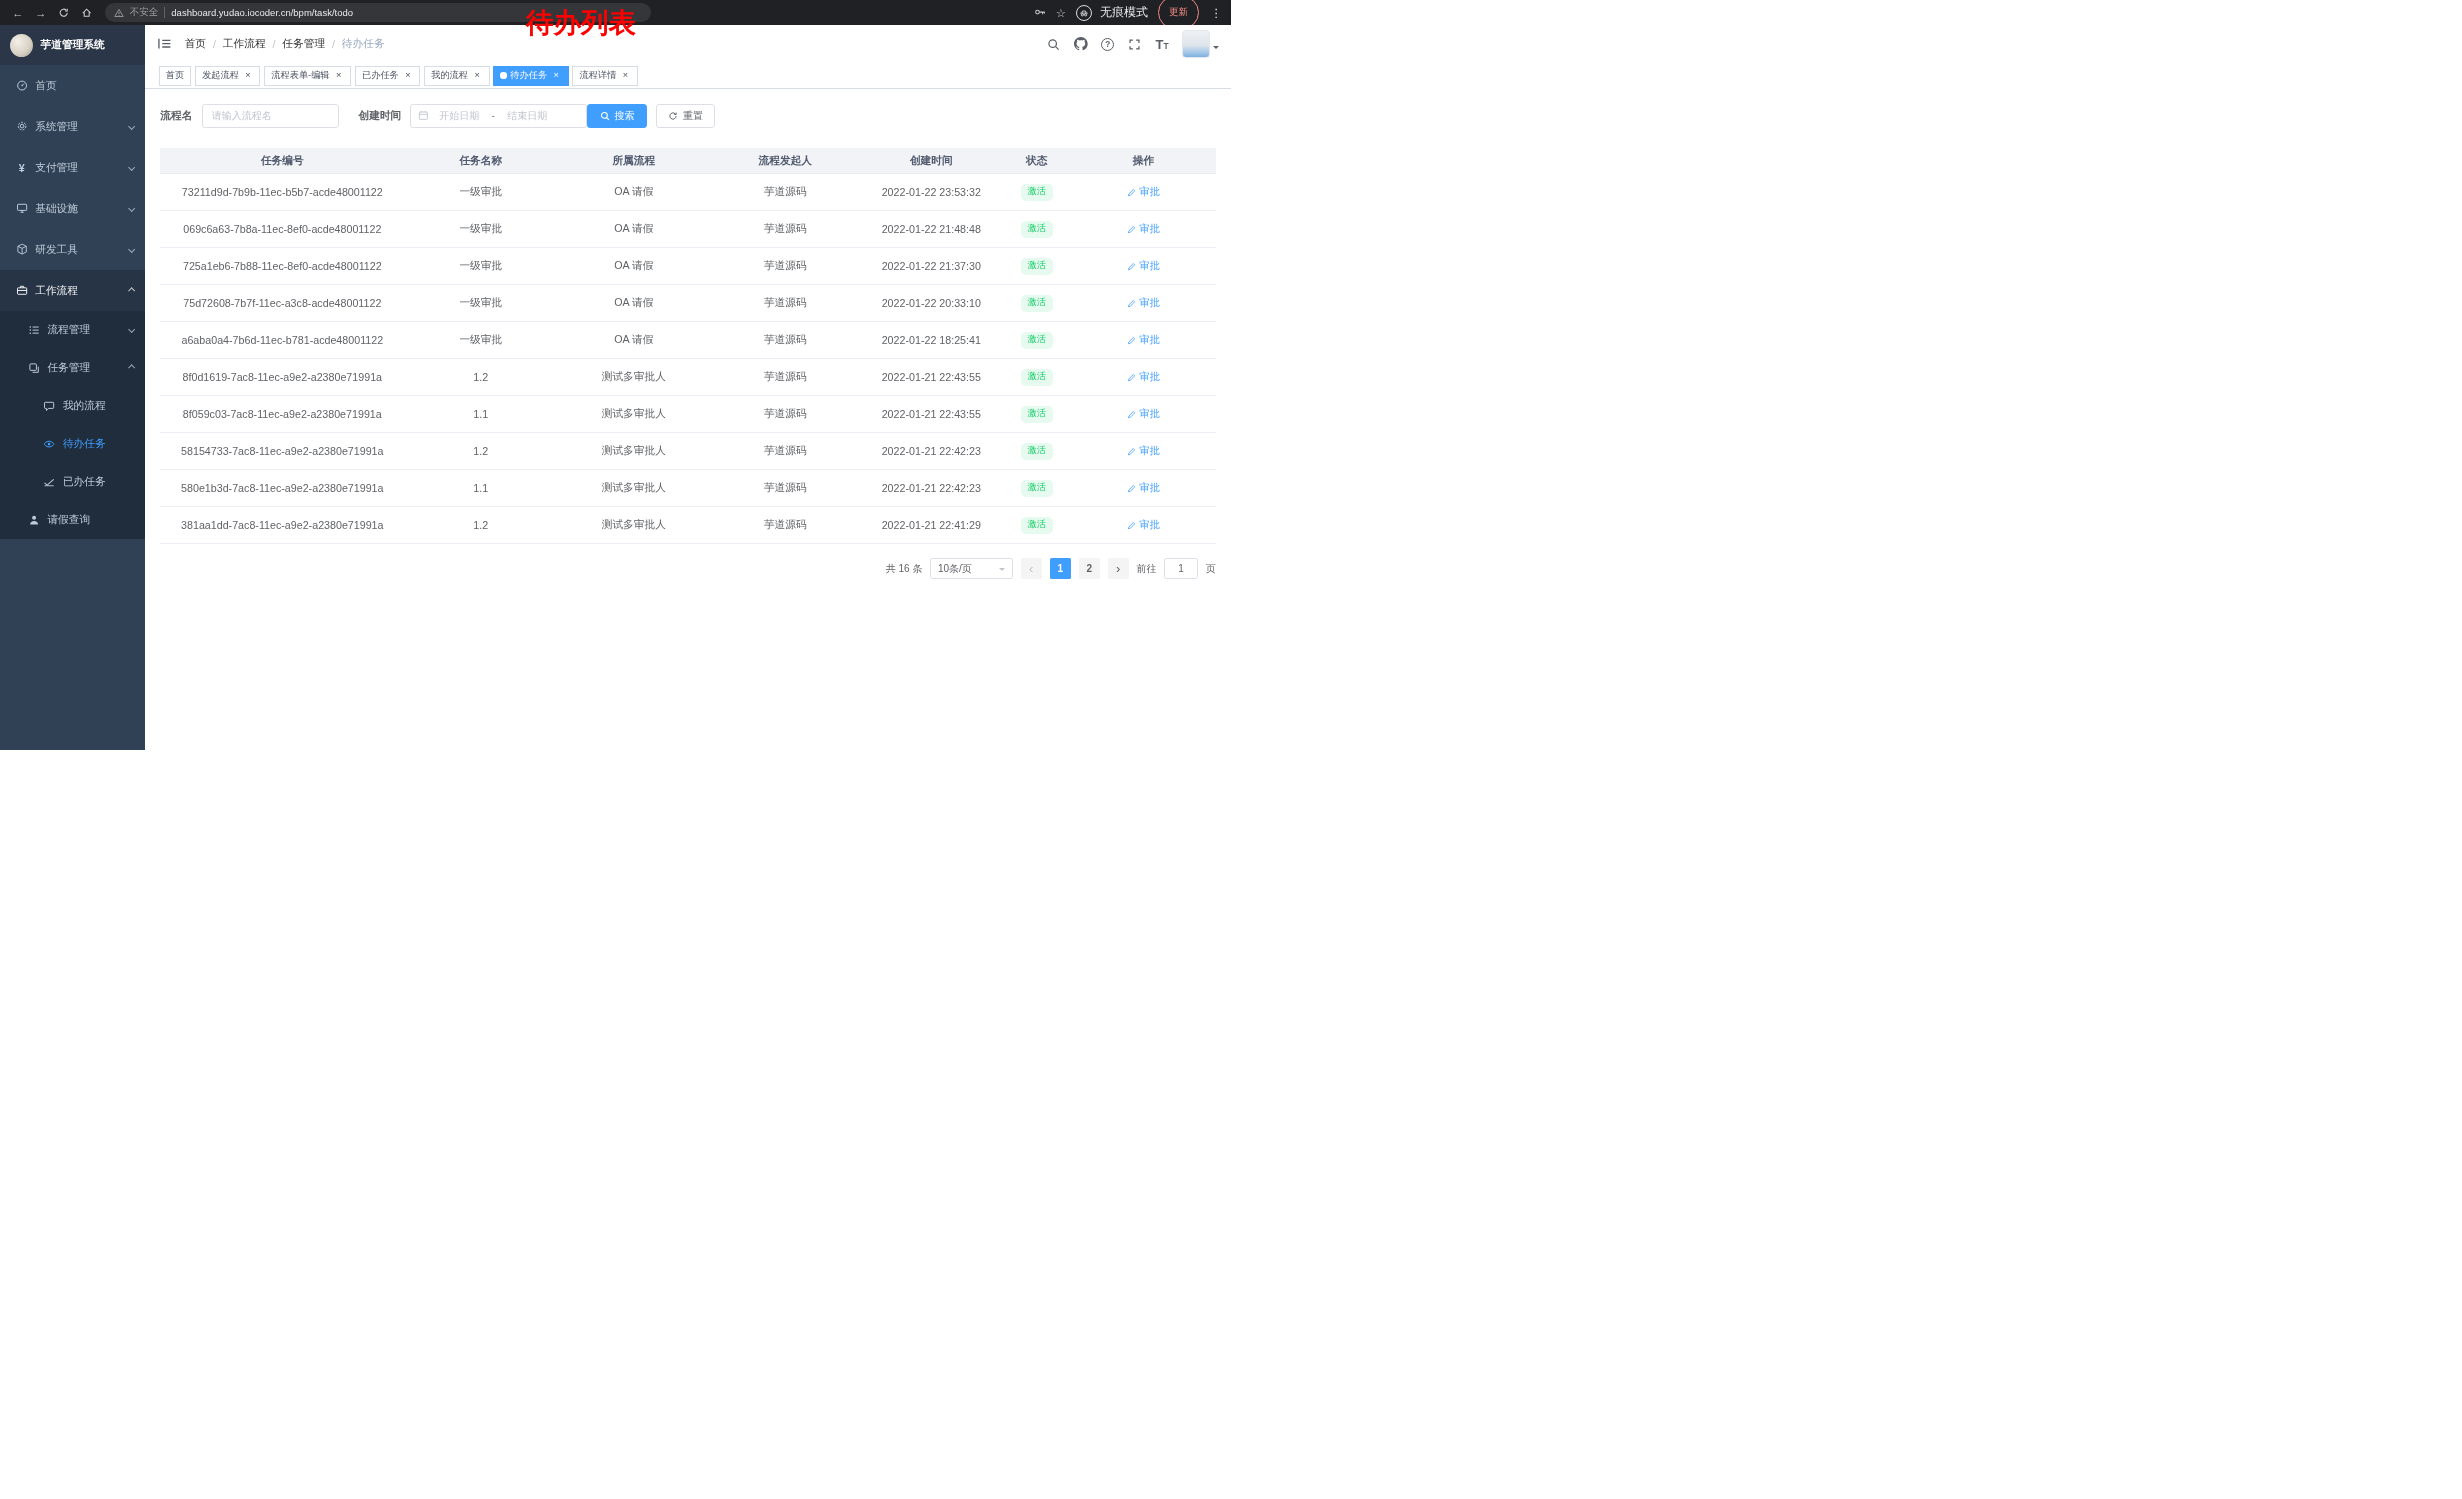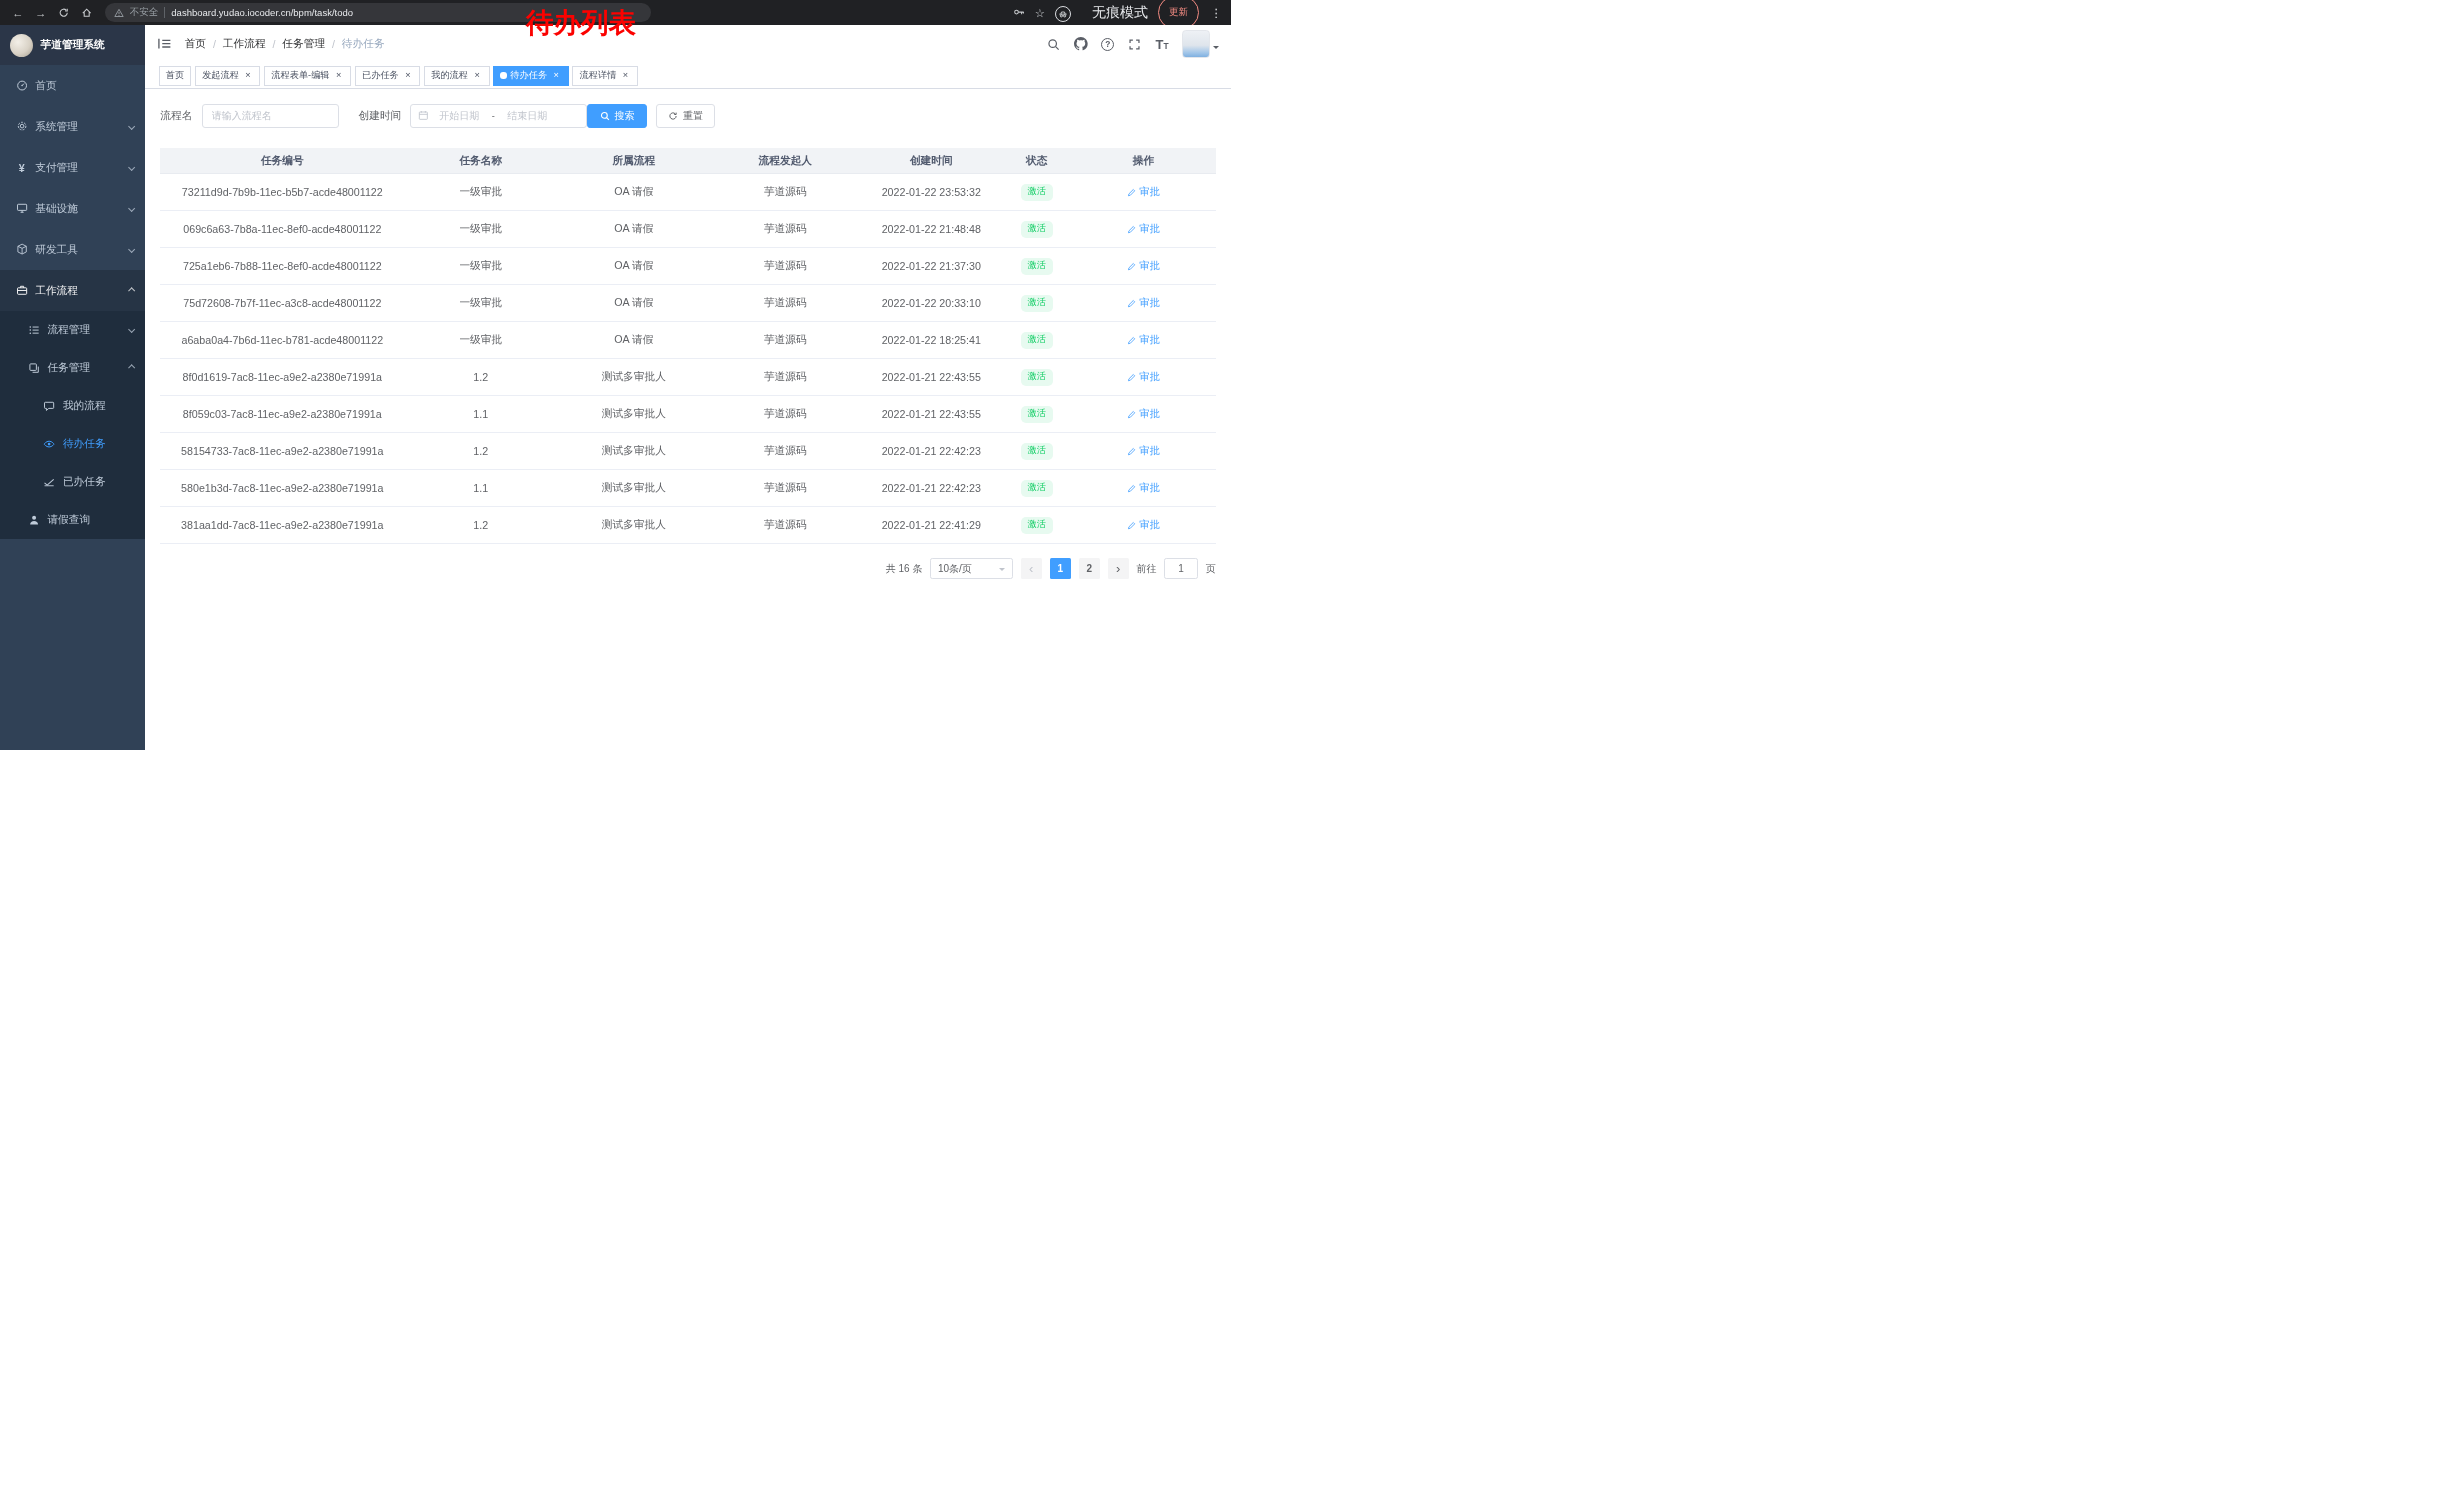--- a/index.html
+++ b/index.html
@@ -14,7 +14,7 @@
   .omnibox .url{color:#e8eaed;white-space:nowrap}
   .om-div{width:0.8px;height:10.7px;background:#5f6368}
   .b-right{margin-left:auto;display:flex;align-items:center;gap:10px}
-  .incog{display:flex;align-items:flex-end;gap:21px;font-size:14px;color:#e8eaed}
+  .incog{display:flex;align-items:center;gap:8px;font-size:12px;color:#e8eaed}
   .incog-badge{width:16px;height:16px;border-radius:50%;border:1.1px solid #dadce0;display:flex;align-items:center;justify-content:center}
   .update-pill{border:1px solid #f28b82;color:#f28b82;border-radius:762px;padding:9px 10px;font-size:9.5px;display:flex;align-items:center}
   .kebab{color:#e8eaed;font-size:11.4px;letter-spacing:0;padding:0 1.5px}

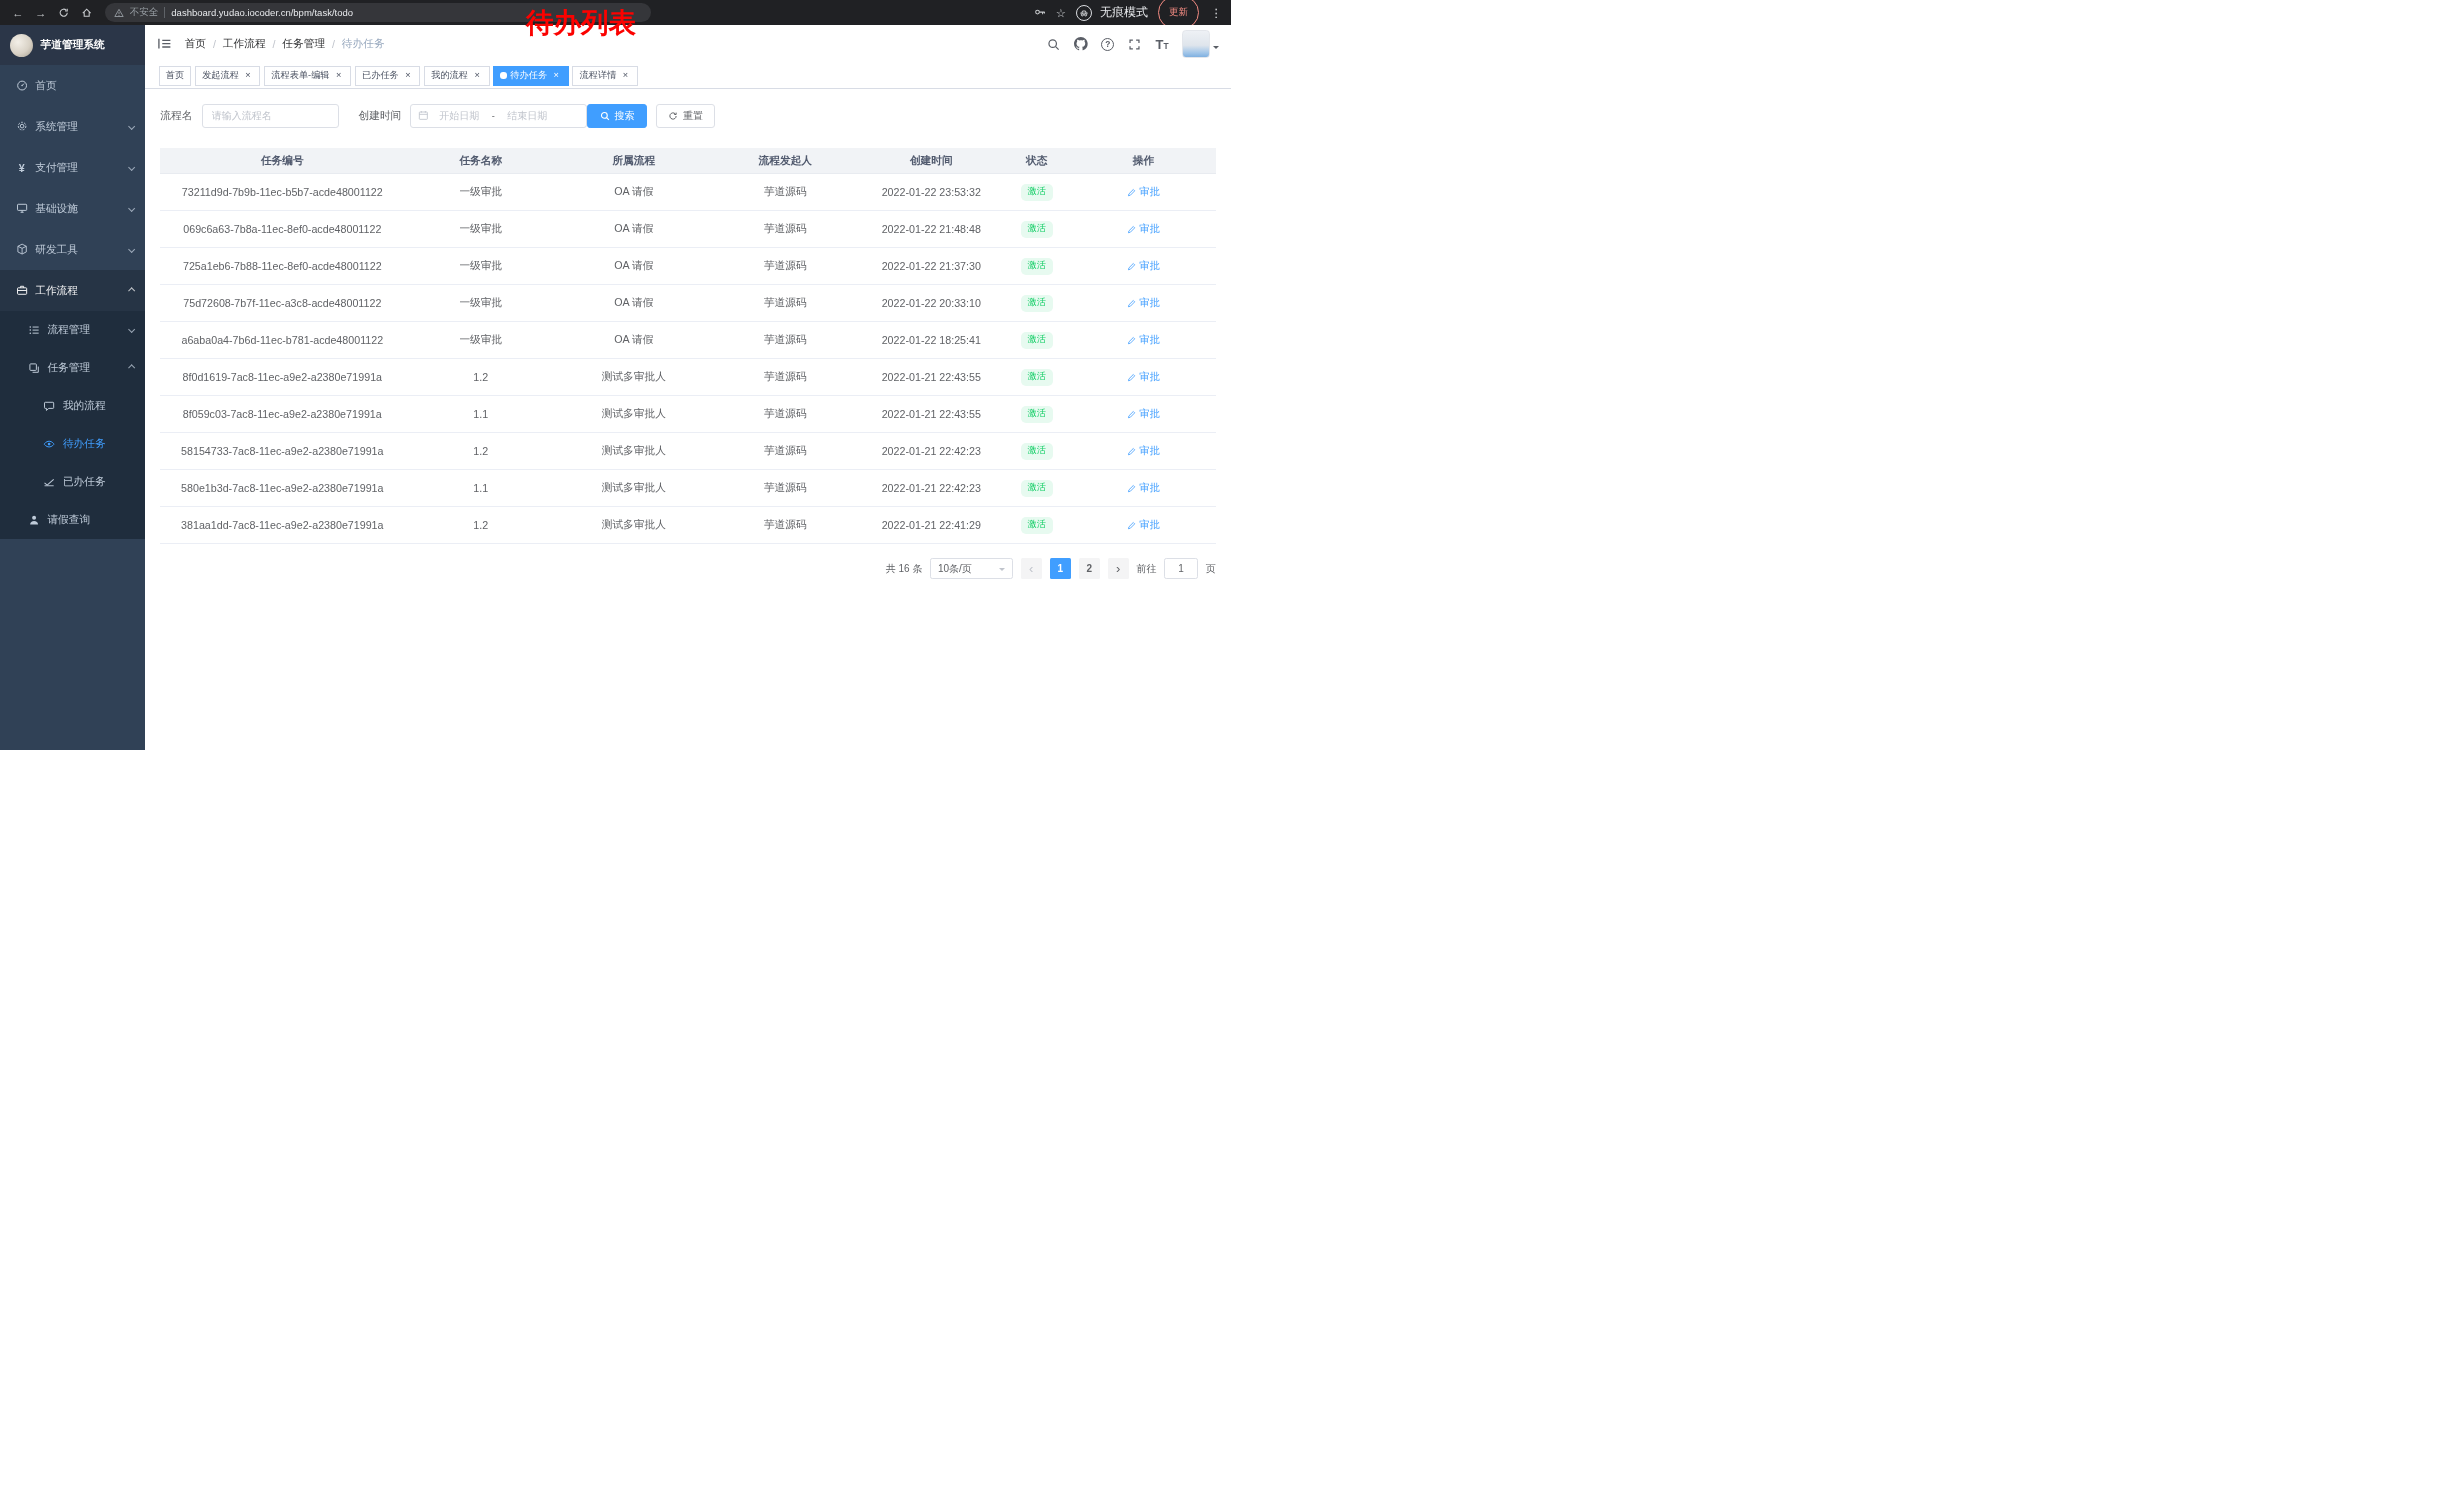--- a/index.html
+++ b/index.html
@@ -68,7 +68,7 @@
   
   .content{flex:1;padding:14.5px 15.3px;background:#fff;overflow:hidden}
   .filters{display:flex;align-items:center;font-size:10.7px;color:#606266}
-  .f-label{font-weight:400;color:#606266;margin-right:9.2px;flex-shrink:0}
+  .f-label{font-weight:700;color:#606266;margin-right:9.2px;flex-shrink:0}
   .inp{height:24.4px;border:0.8px solid #dcdfe6;border-radius:3.1px;padding:0 9.2px;font-size:10px;color:#606266;width:137px;outline:none;font-family:inherit}
   .inp::placeholder{color:#c0c4cc}
   .sp24{width:20px;flex-shrink:0}

